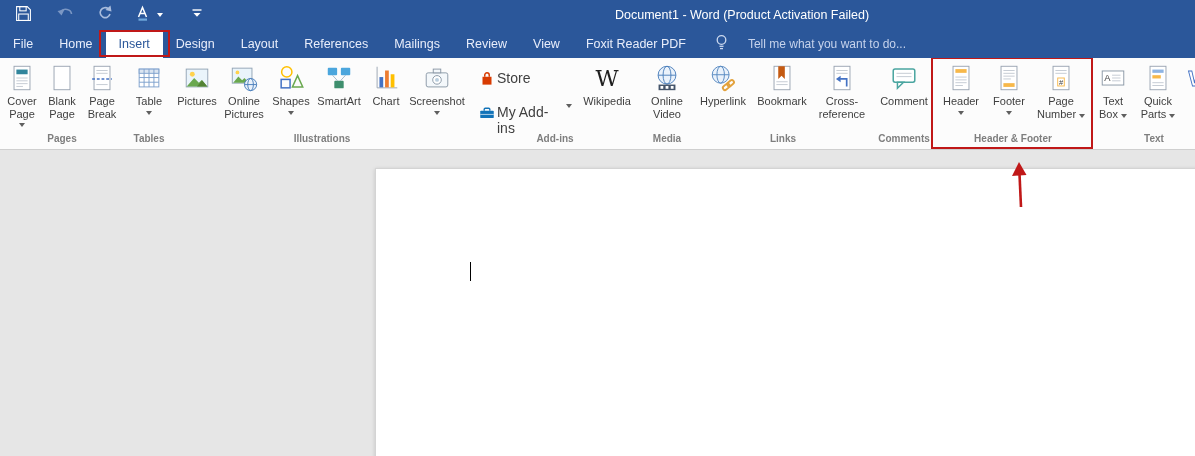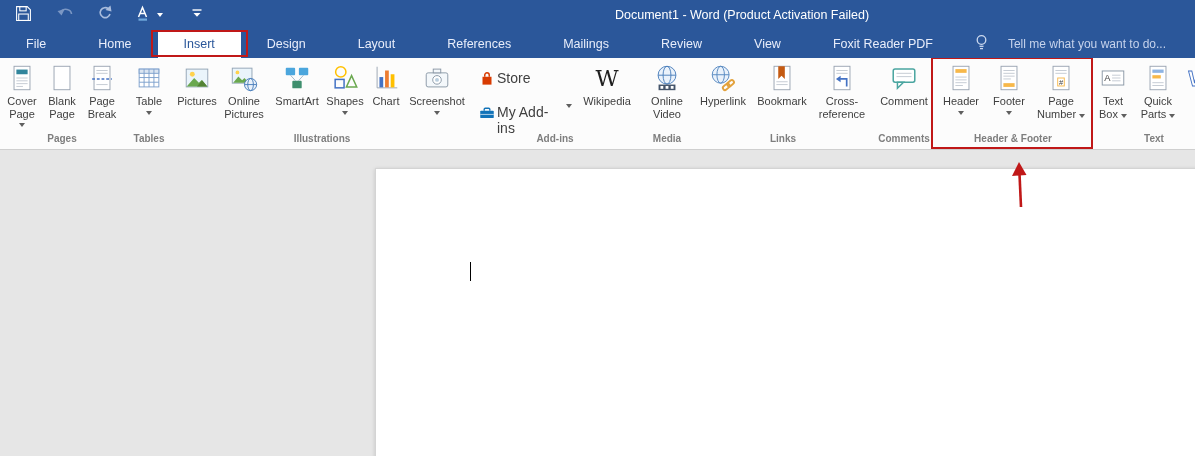--- a/index.html
+++ b/index.html
@@ -21,7 +21,7 @@
 
   
   .tabbar { height:28px; background:#2b579a; display:flex; align-items:stretch; }
-  .tab { padding:0 26px; display:flex; align-items:center; color:#e9eefb; font-size:12.5px; position:relative; }
+  .tab { padding:0 13px; display:flex; align-items:center; color:#e9eefb; font-size:12.5px; position:relative; }
   .tab.active { background:#ffffff; color:#2b579a; }
   .hl-insert { position:absolute; top:0px; bottom:1px; left:-7px; right:-7px;
                border:2px solid #c01818; pointer-events:none; }

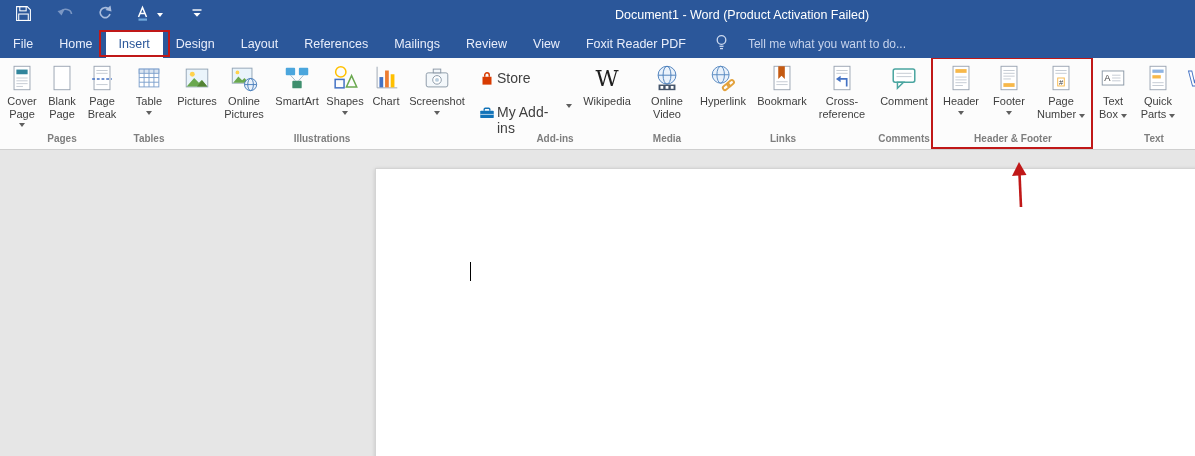--- a/index.html
+++ b/index.html
@@ -233,6 +233,17 @@
           </span>
           <span class="lblwrap"><span data-bind="ribbon.illustrations.online_pictures">Online Pictures</span></span>
         </div>
+        <div class="bigbtn w42">
+          <span class="ic">
+            <svg width="30" height="30" viewBox="0 0 32 32">
+                <circle cx="11.5" cy="9.5" r="5.5" fill="none" stroke="#ffc000" stroke-width="1.6"></circle>
+                <rect x="5.5" y="17.5" width="9.5" height="9" fill="none" stroke="#4472c4" stroke-width="1.6"></rect>
+                <polygon points="23,13.5 28.5,25.5 17.5,25.5" fill="none" stroke="#6aa84f" stroke-width="1.6"></polygon>
+              </svg>
+          </span>
+          <span class="lblwrap"><span data-bind="ribbon.illustrations.shapes">Shapes</span></span>
+          <span class="caret-d"></span>
+        </div>
         <div class="bigbtn w54">
           <span class="ic">
             <svg width="30" height="30" viewBox="0 0 32 32">
@@ -243,17 +254,6 @@
               </svg>
           </span>
           <span class="lblwrap"><span data-bind="ribbon.illustrations.smartart">SmartArt</span></span>
-        </div>
-        <div class="bigbtn w42">
-          <span class="ic">
-            <svg width="30" height="30" viewBox="0 0 32 32">
-                <circle cx="11.5" cy="9.5" r="5.5" fill="none" stroke="#ffc000" stroke-width="1.6"></circle>
-                <rect x="5.5" y="17.5" width="9.5" height="9" fill="none" stroke="#4472c4" stroke-width="1.6"></rect>
-                <polygon points="23,13.5 28.5,25.5 17.5,25.5" fill="none" stroke="#6aa84f" stroke-width="1.6"></polygon>
-              </svg>
-          </span>
-          <span class="lblwrap"><span data-bind="ribbon.illustrations.shapes">Shapes</span></span>
-          <span class="caret-d"></span>
         </div>
         <div class="bigbtn w40">
           <span class="ic">

